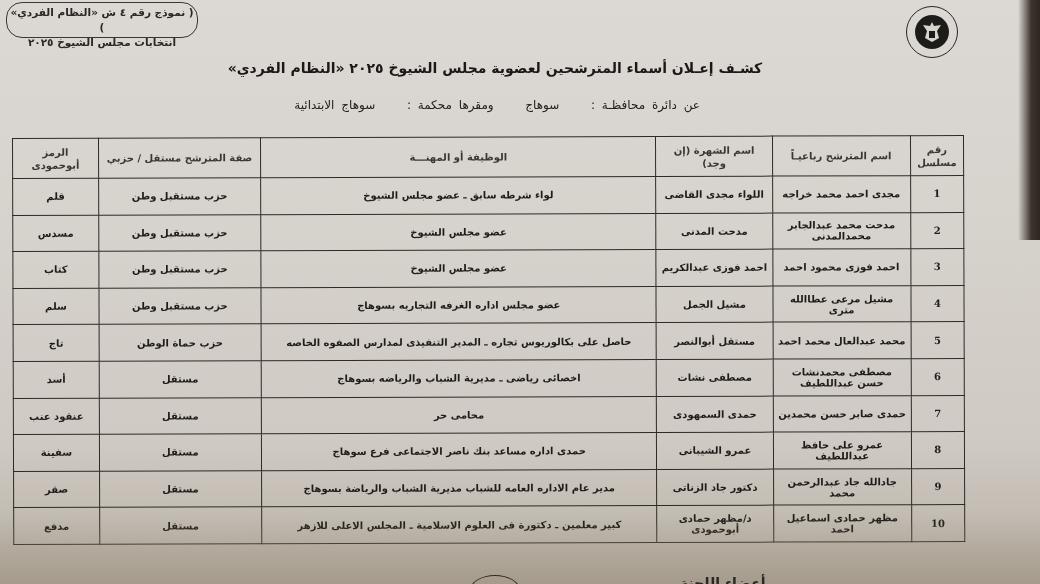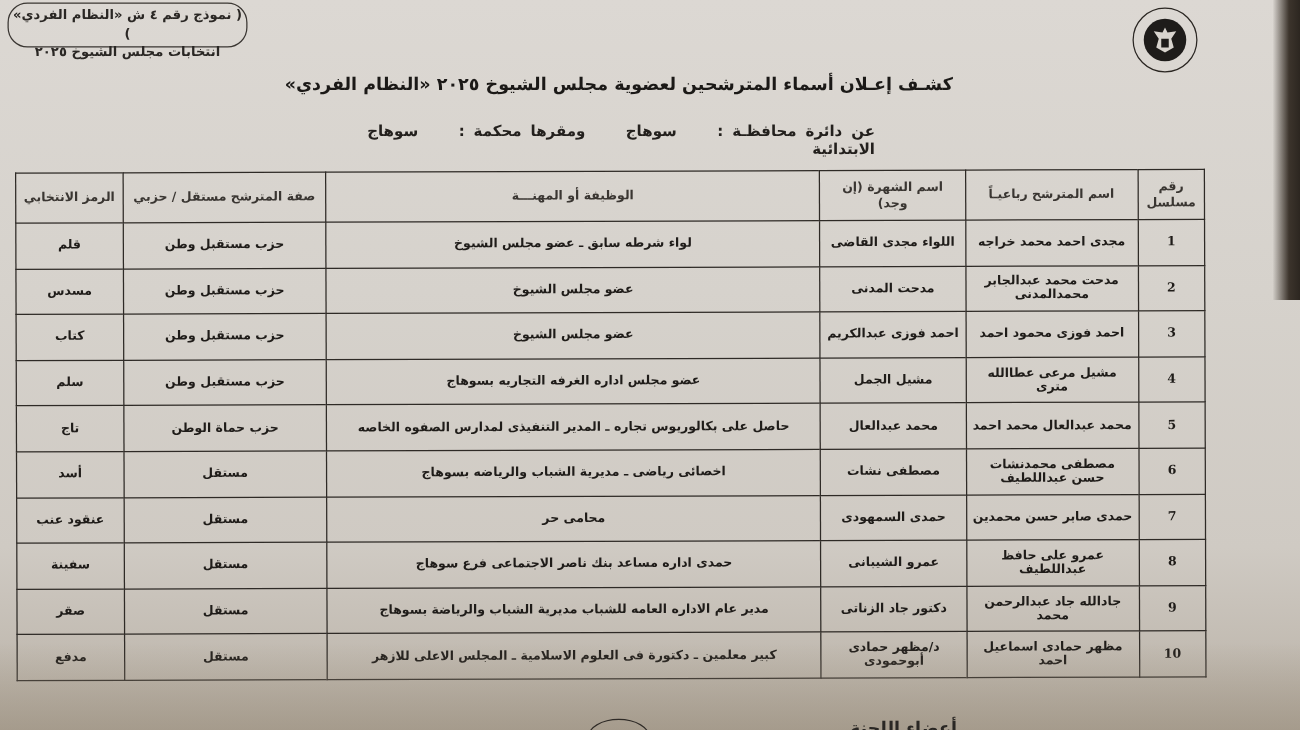--- a/index.html
+++ b/index.html
@@ -47,7 +47,7 @@
     .subtitle {
       position: absolute; left: 280px; top: 98px; width: 420px;
       direction: rtl; text-align: right;
-      font-size: 12px; font-weight: bold; color: #23201d;
+      font-size: 12px; font-weight: normal; color: #23201d;
       word-spacing: 3px;
     }
     .sub-gap { display: inline-block; width: 18px; }

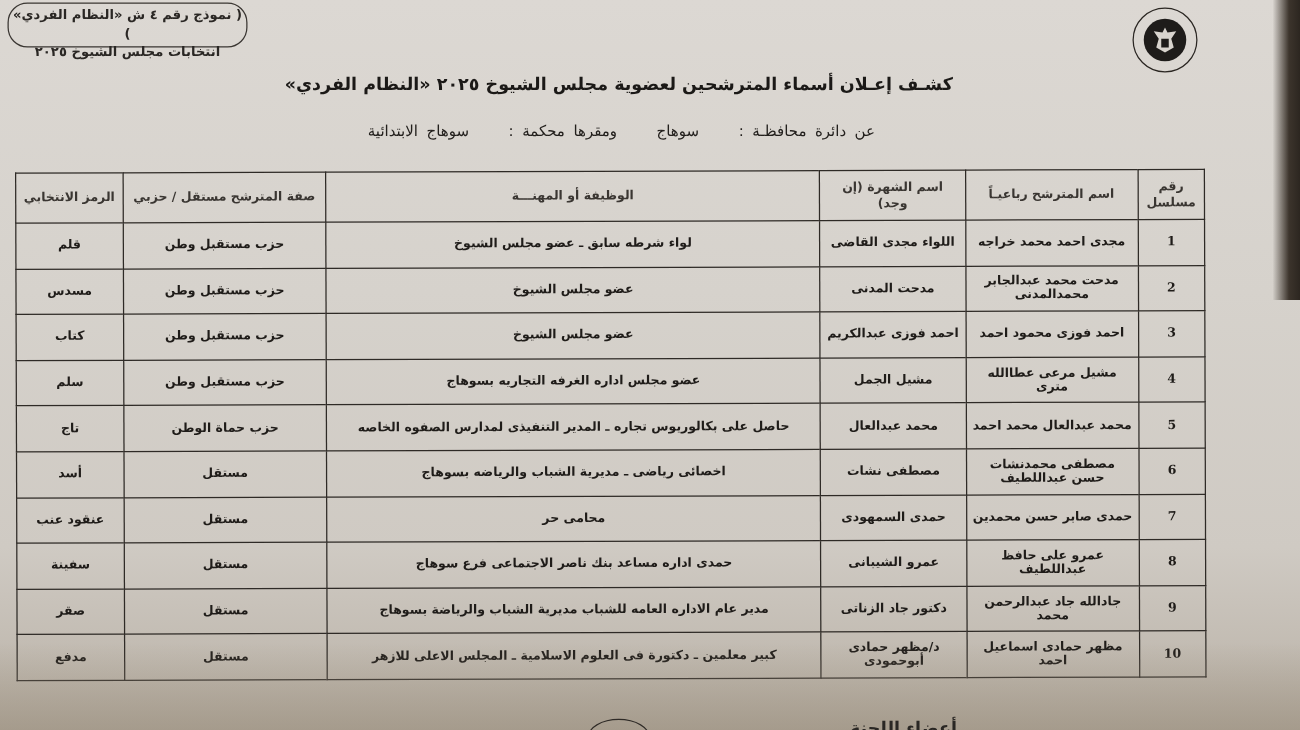--- a/index.html
+++ b/index.html
@@ -120,7 +120,7 @@
         <th class="c-fame">اسم الشهرة (إن وجد)</th>
         <th class="c-job">الوظيفة أو المهنـــة</th>
         <th class="c-stat">صفة المترشح مستقل / حزبي</th>
-        <th class="c-sym">الرمز الانتخابي</th>
+        <th class="c-sym">الرمز أبوحمودى</th>
       </tr>
     </thead>
     <tbody>

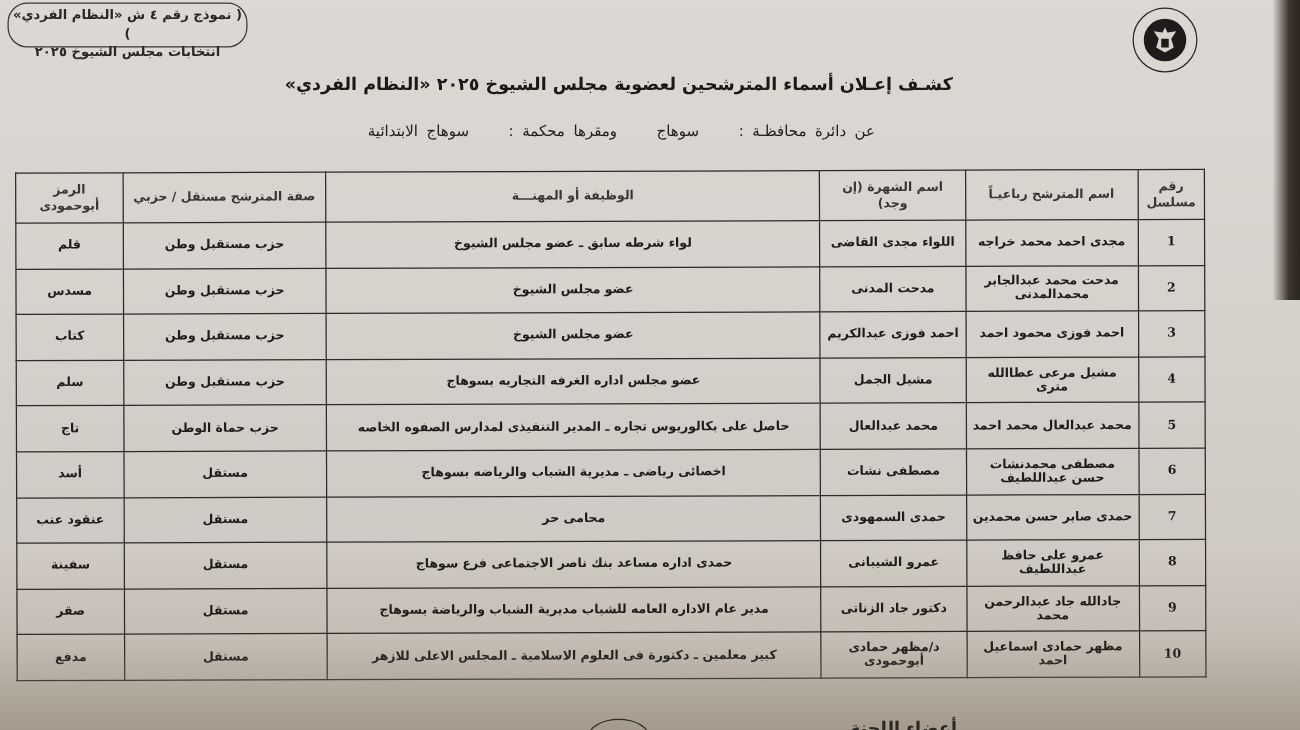--- a/index.html
+++ b/index.html
@@ -159,7 +159,7 @@
       <tr>
         <td class="num">5</td>
         <td>محمد عبدالعال محمد احمد</td>
-        <td>محمد عبدالعال</td>
+        <td>مستقل أبوالنصر</td>
         <td>حاصل على بكالوريوس تجاره ـ المدير التنفيذى لمدارس الصفوه الخاصه</td>
         <td>حزب حماة الوطن</td>
         <td>تاج</td>

